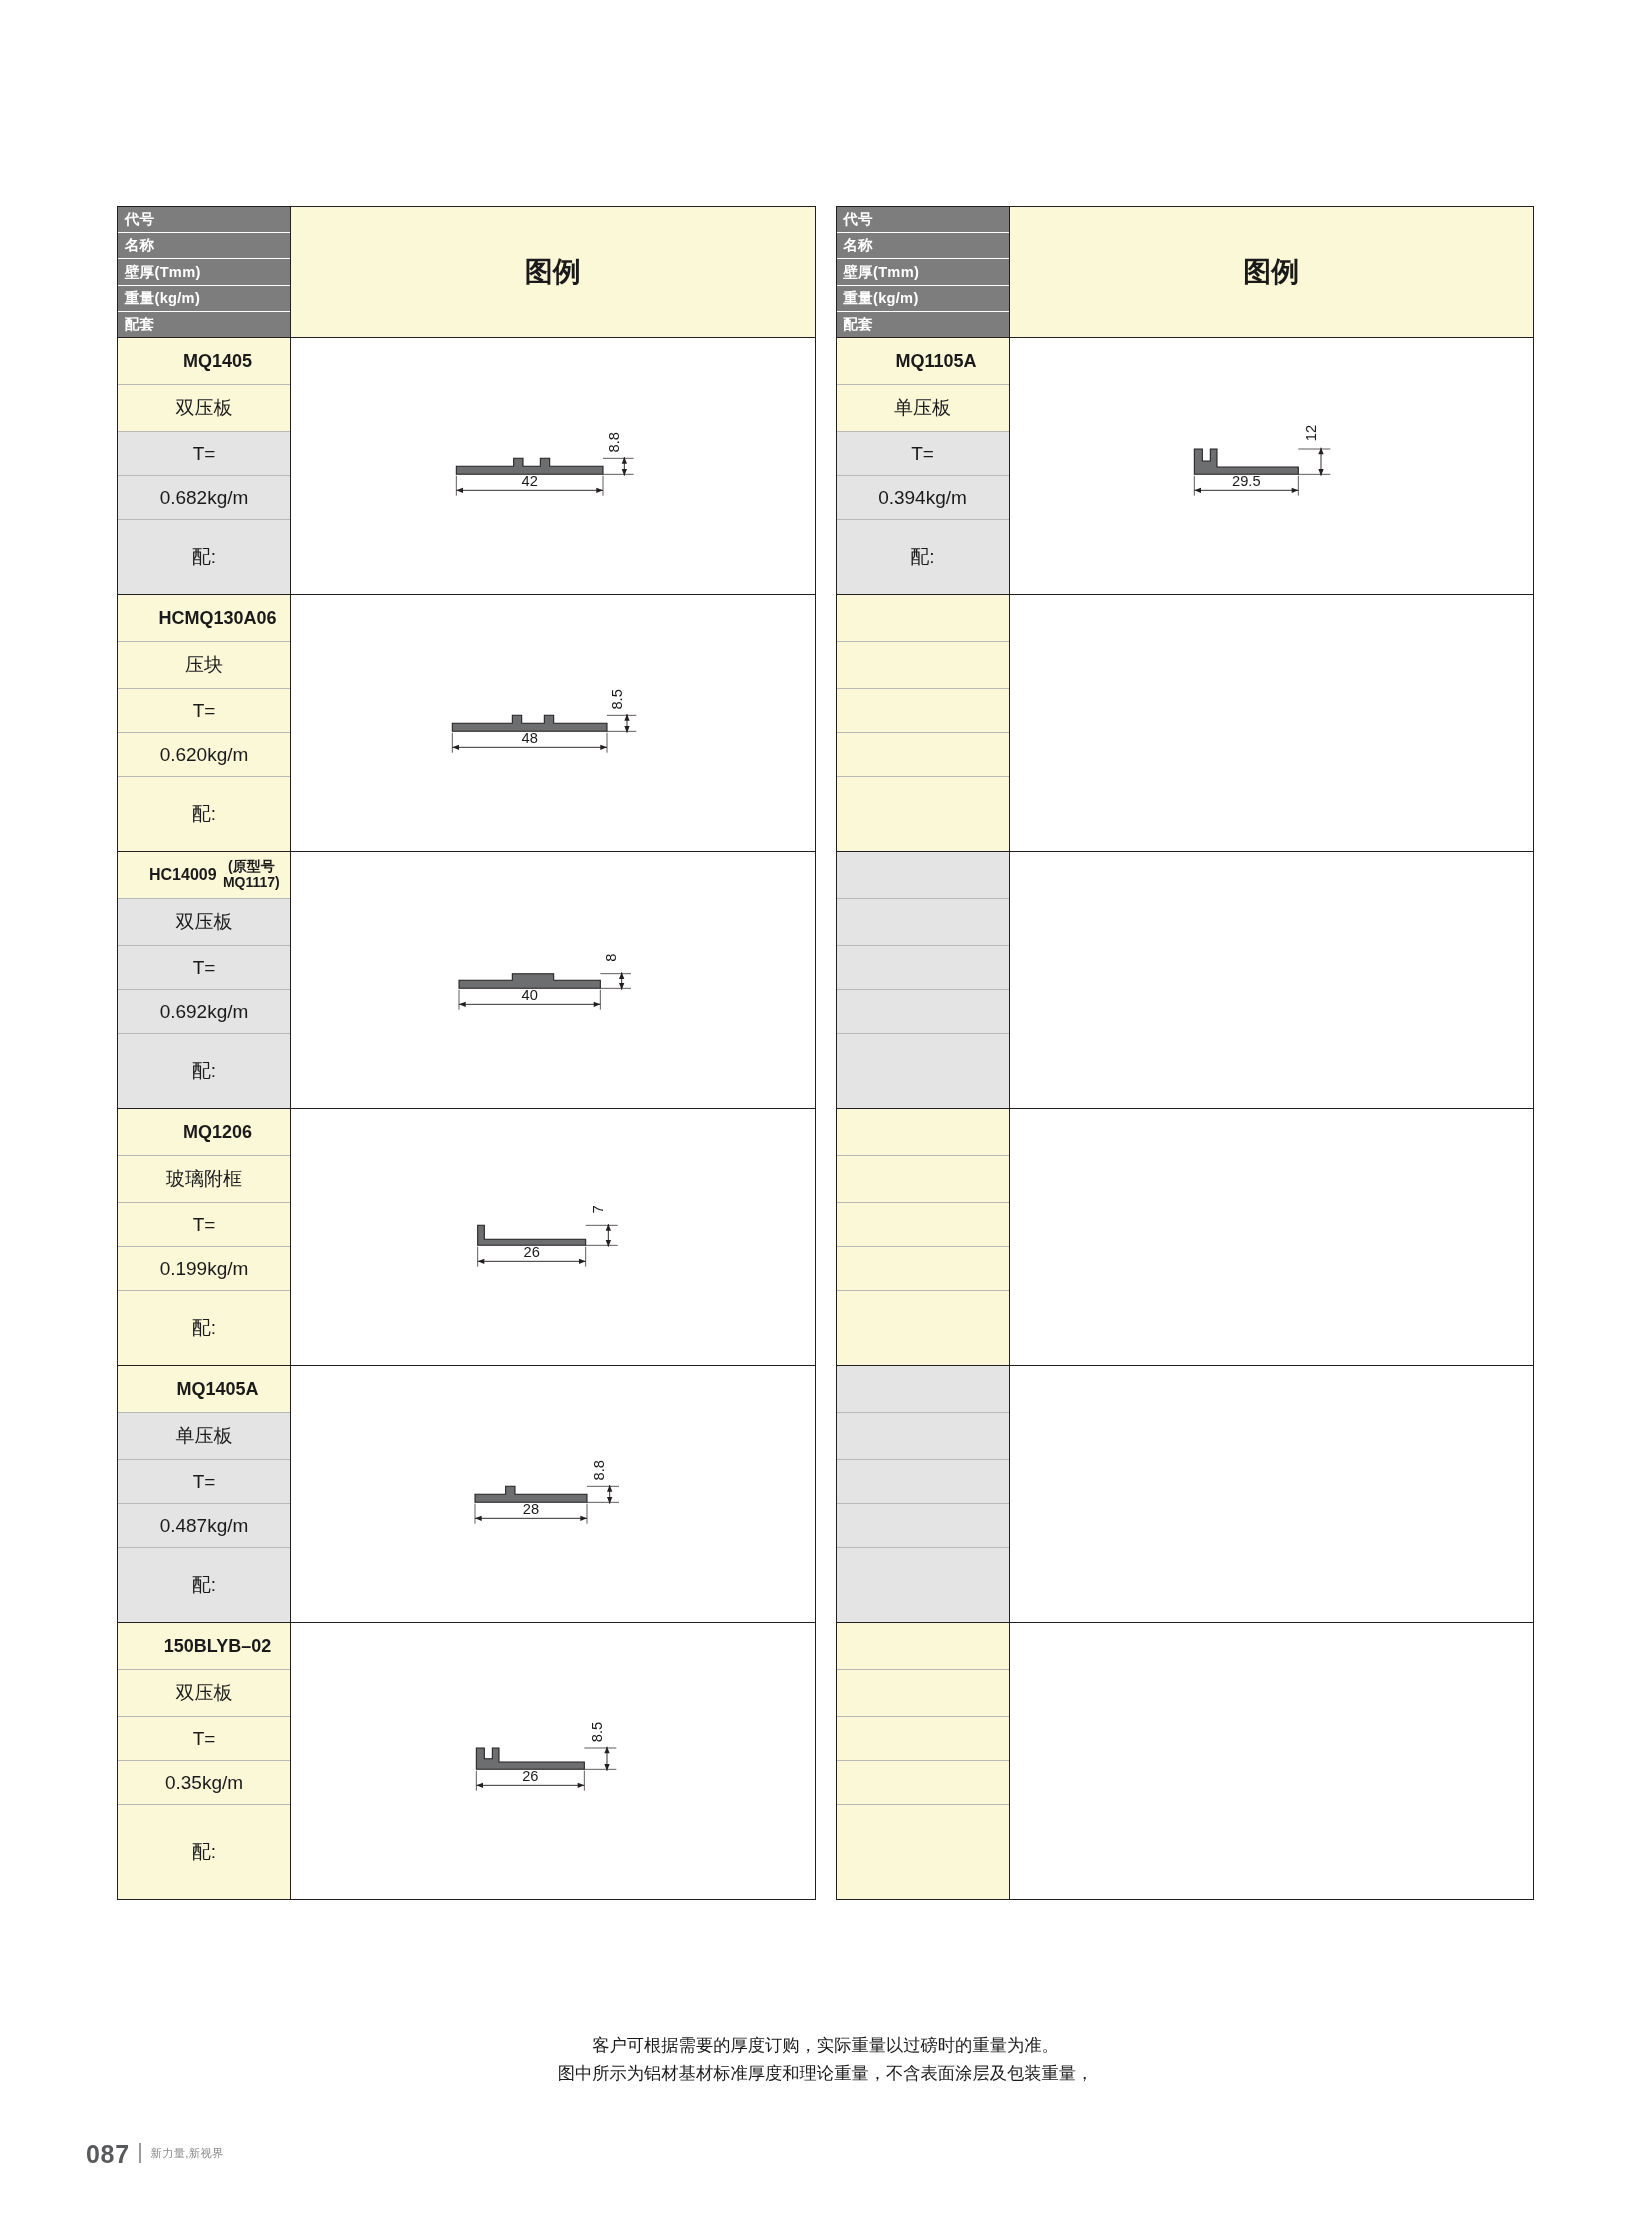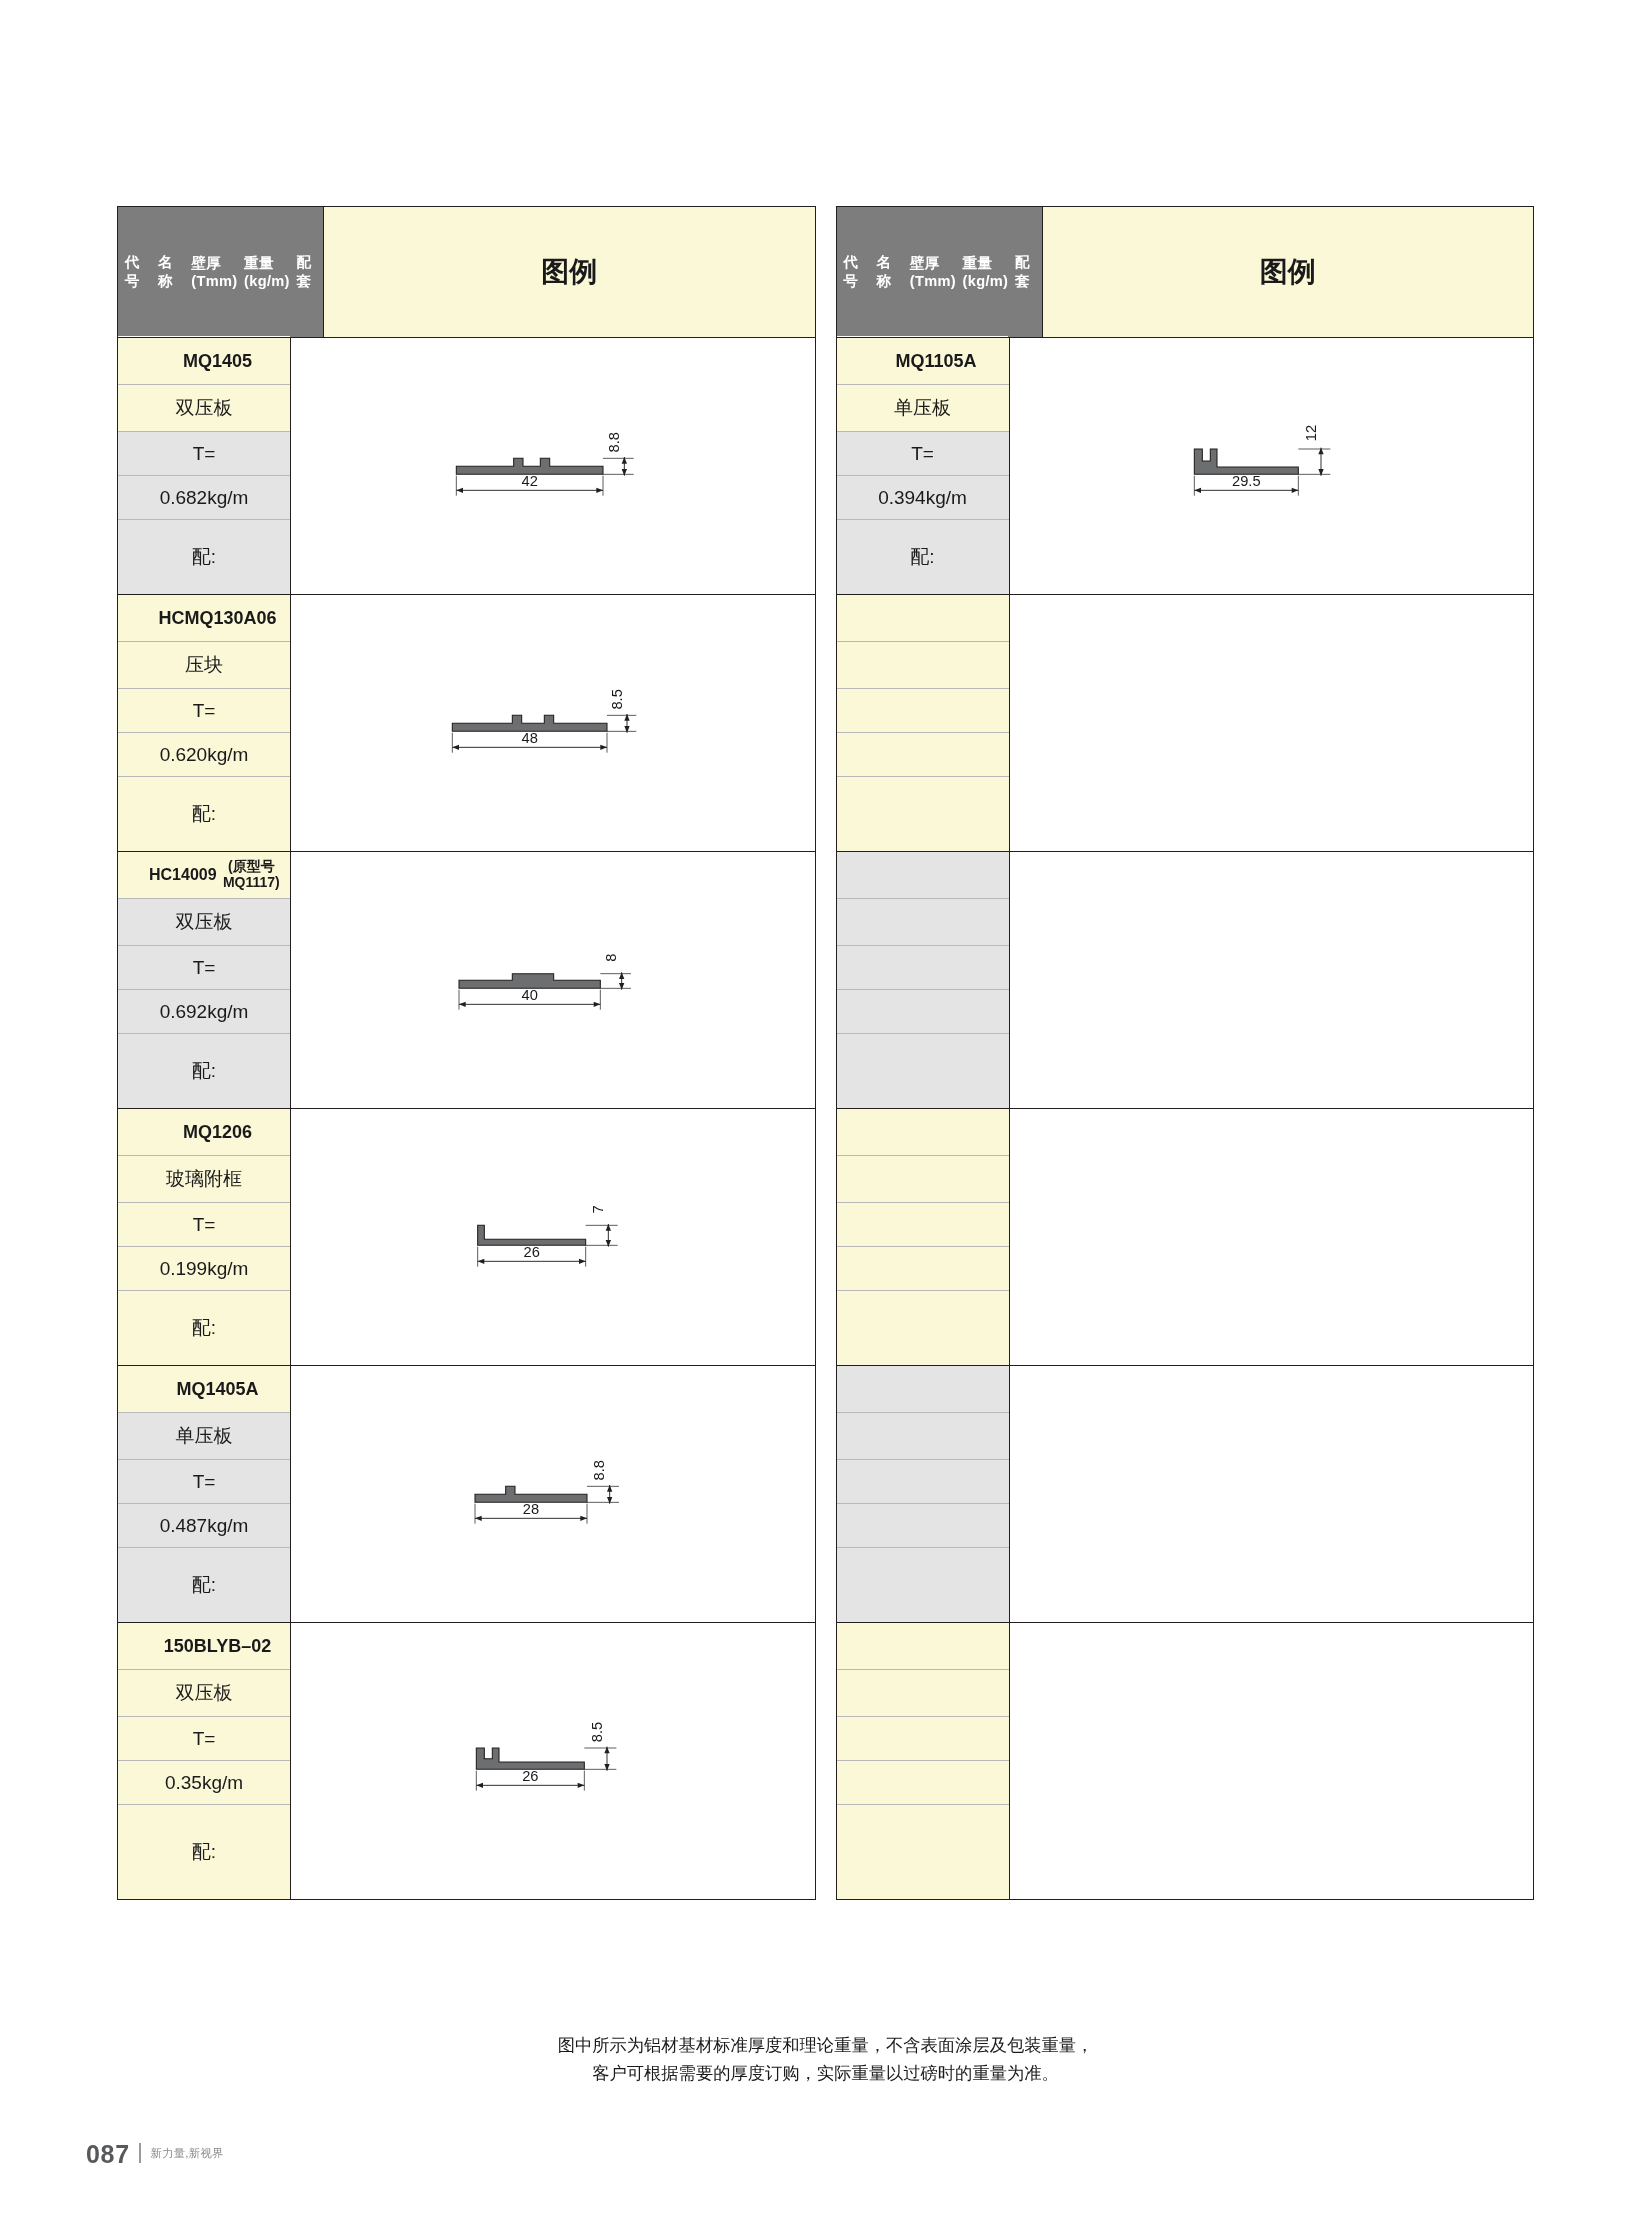--- a/index.html
+++ b/index.html
@@ -44,11 +44,11 @@
     height: 130px;
   }
   .hdr-labels {
-    width: 206px;
+    width: 173px;
     box-sizing: border-box;
     border-right: 1.3px solid #231f20;
     display: flex;
-    flex-direction: row;
+    flex-direction: column;
   }
   .hdr-label {
     flex: 1 1 0;

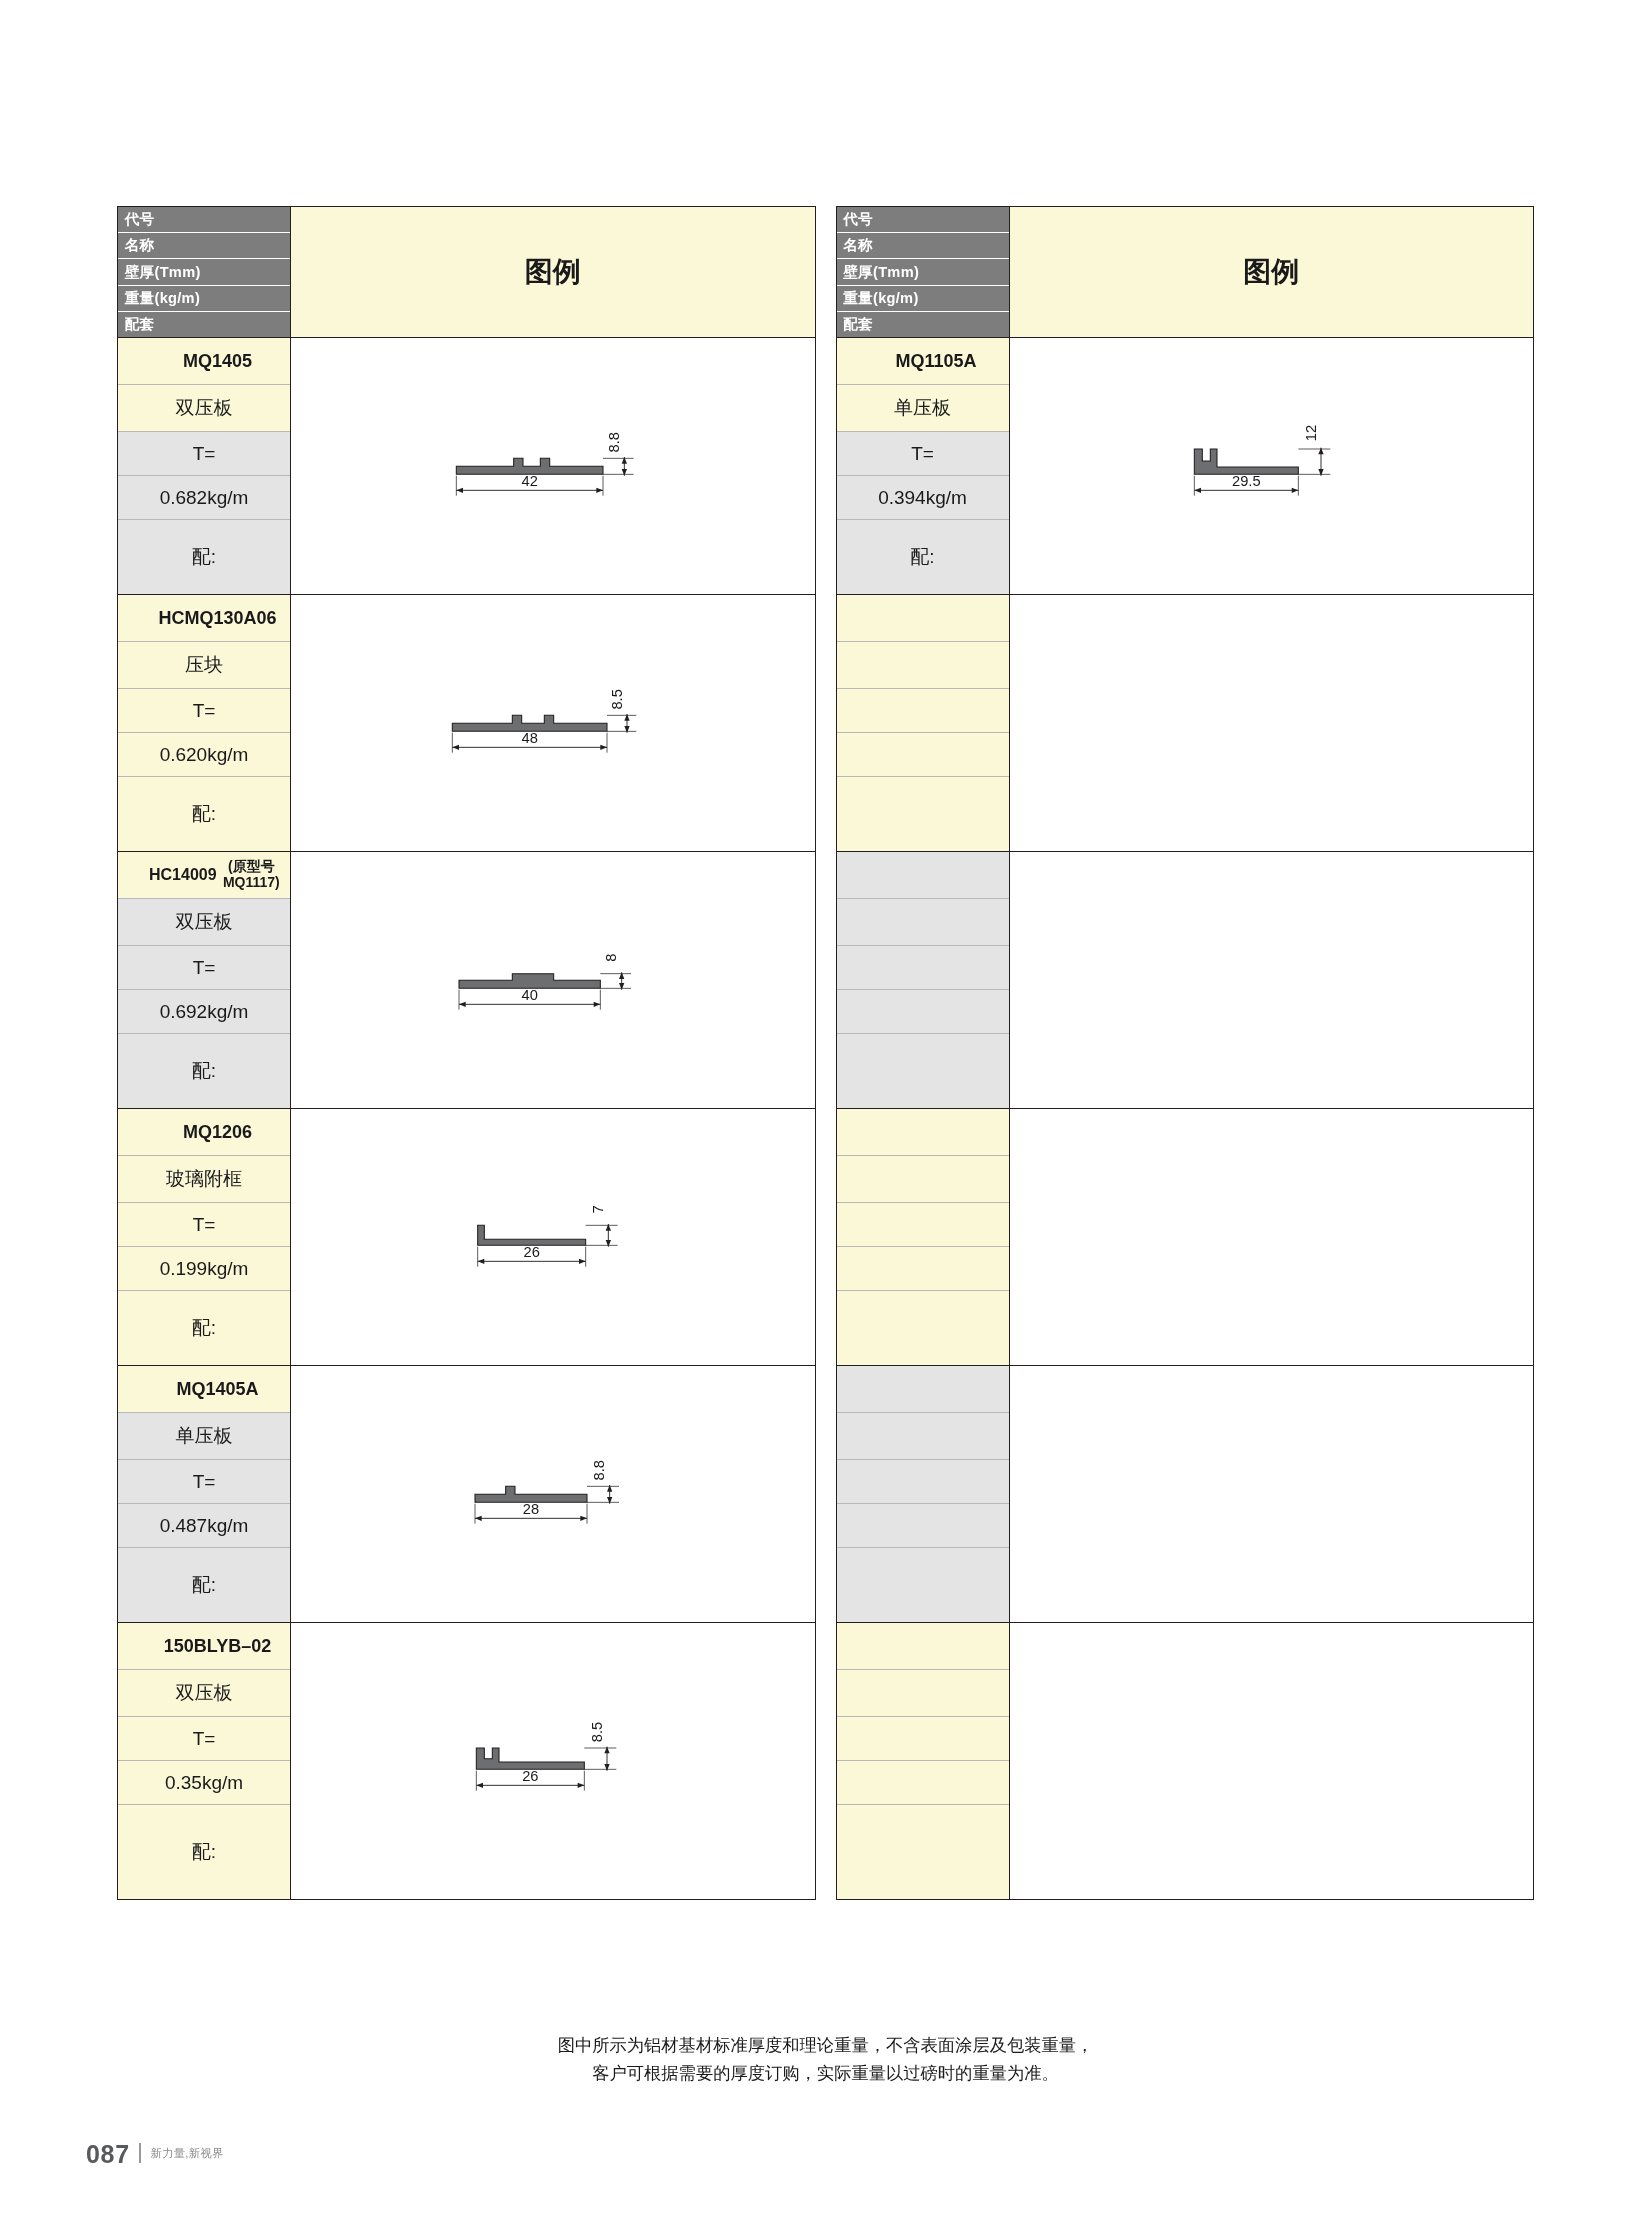--- a/index.html
+++ b/index.html
@@ -479,8 +479,8 @@
   </div>
 
   <div class="footnote">
+    <div>客户可根据需要的厚度订购，实际重量以过磅时的重量为准。</div>
     <div>图中所示为铝材基材标准厚度和理论重量，不含表面涂层及包装重量，</div>
-    <div>客户可根据需要的厚度订购，实际重量以过磅时的重量为准。</div>
   </div>
 
   <div class="pagefoot">

